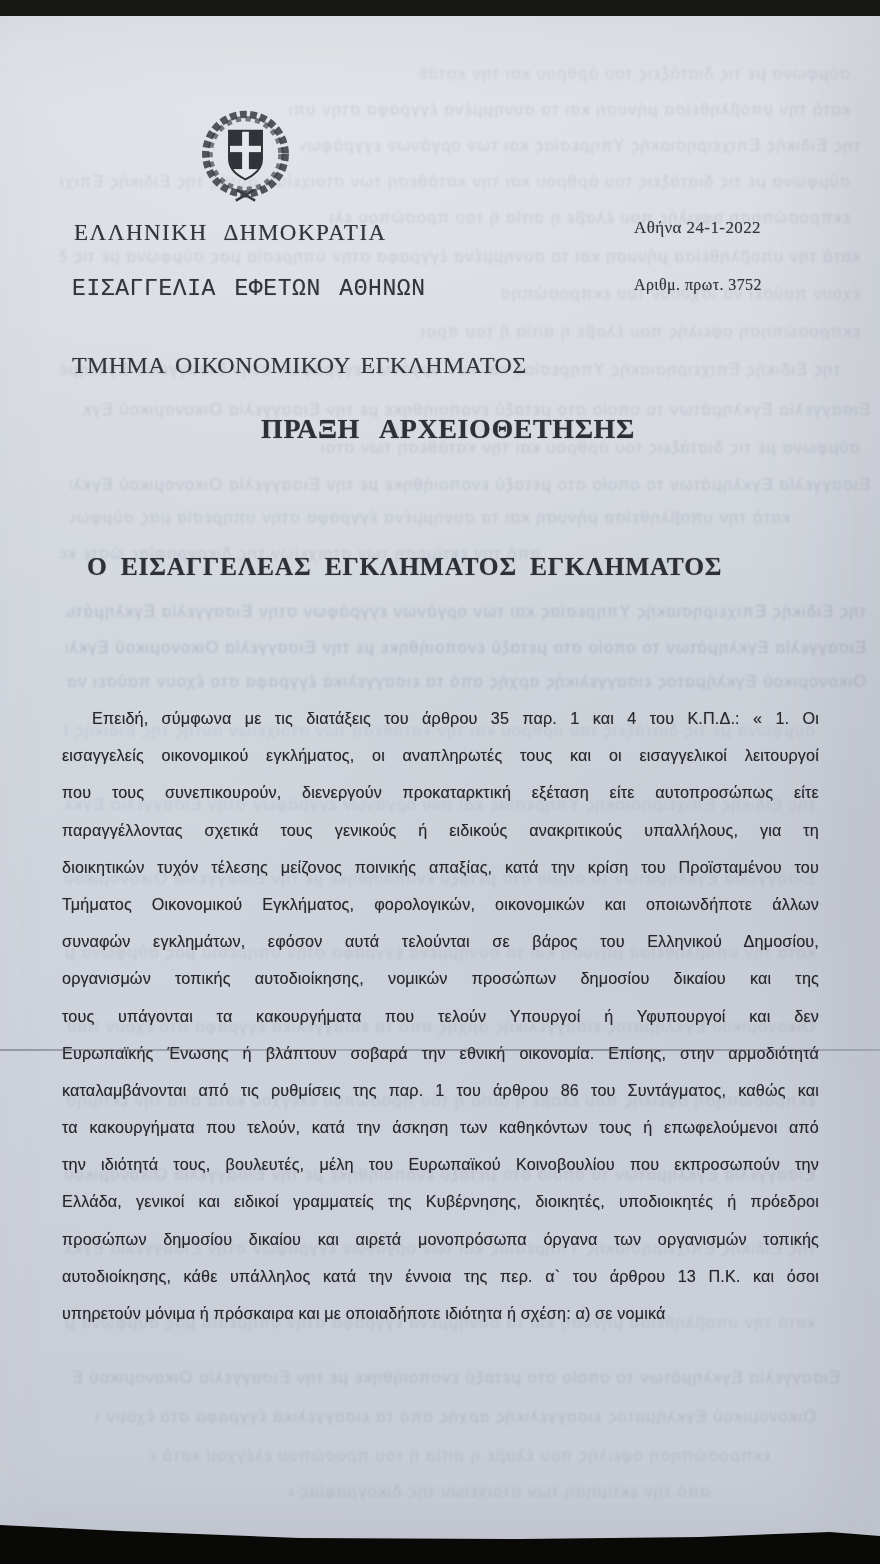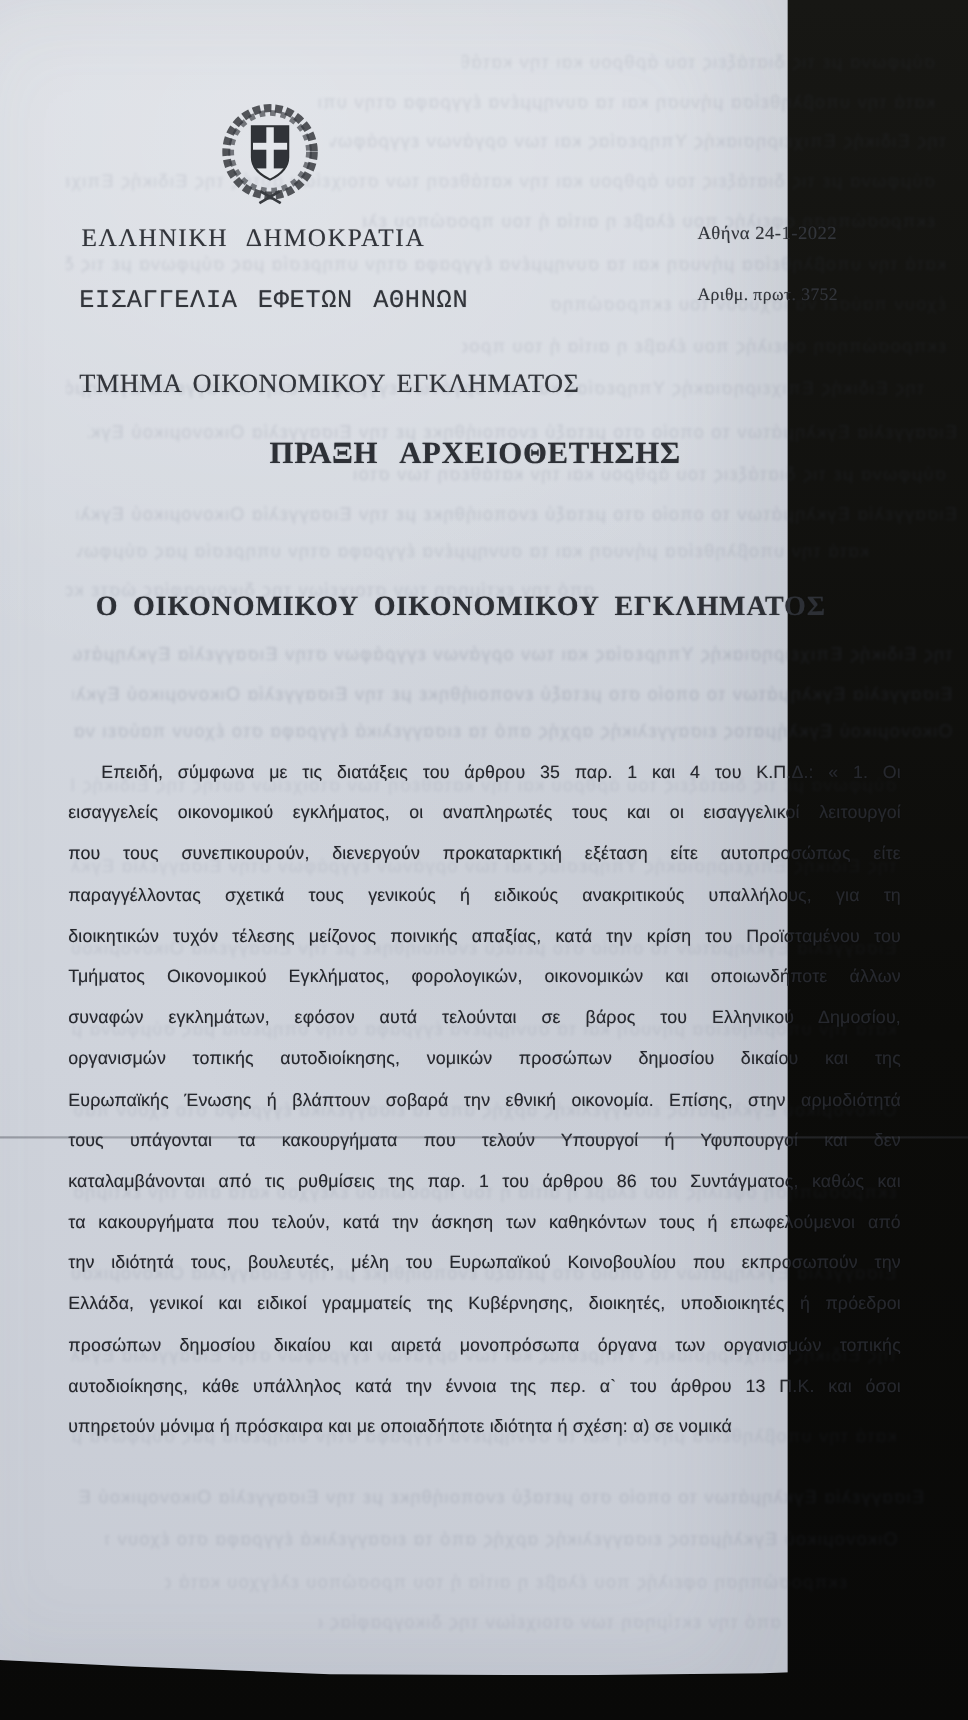--- a/index.html
+++ b/index.html
@@ -6,7 +6,7 @@
   .photo{position:relative;width:880px;height:1564px;overflow:hidden;
     background:linear-gradient(180deg,#171714 0%,#0c0c0a 60%,#090908 100%);
     font-family:"Liberation Serif",serif;}
-  .paper{position:absolute;left:0;top:0;width:716px;height:1526px;
+  .paper{position:absolute;left:0;top:16px;width:880px;height:1526px;
     background:
       radial-gradient(120% 55% at 32% 8%, rgba(255,255,255,.20), rgba(255,255,255,0) 62%),
       radial-gradient(90% 40% at 85% 55%, rgba(120,126,142,.10), rgba(120,126,142,0) 70%),

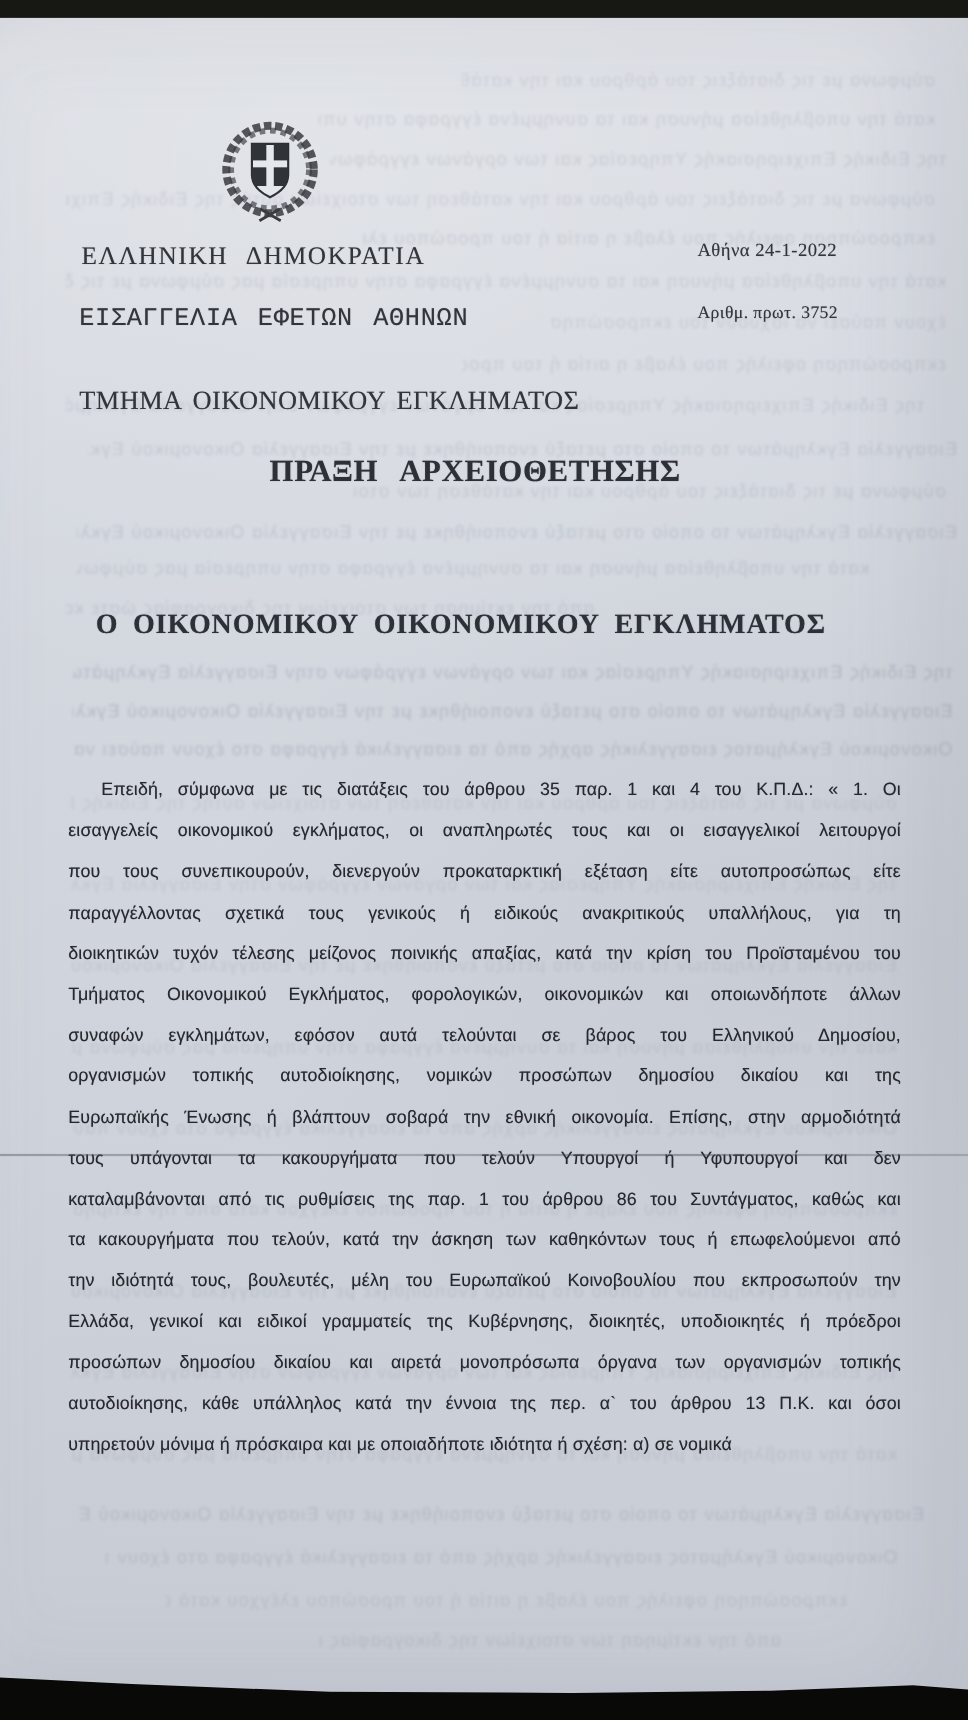--- a/index.html
+++ b/index.html
@@ -26,7 +26,7 @@
   .place-date{left:634px;top:202px;font-size:17px;letter-spacing:.4px;}
   .protocol{left:634px;top:260px;font-size:16px;letter-spacing:.4px;}
   .doc-title{left:0;top:397px;width:864px;text-align:center;font-size:28px;font-weight:bold;
-    letter-spacing:.6px;word-spacing:13px;color:#2d3036;text-shadow:0 0 1px rgba(45,48,54,.5);}
+    letter-spacing:.6px;word-spacing:13px;color:#2d3036;text-shadow:0 0 1px rgba(45,48,54,.5);padding-left:16px;}
   .doc-subtitle{left:87px;top:536px;font-size:25.5px;font-weight:bold;letter-spacing:.8px;
     word-spacing:6px;color:#2d3036;text-shadow:0 0 1px rgba(45,48,54,.5);}
   .body-block{position:absolute;left:62px;top:684px;width:757px;

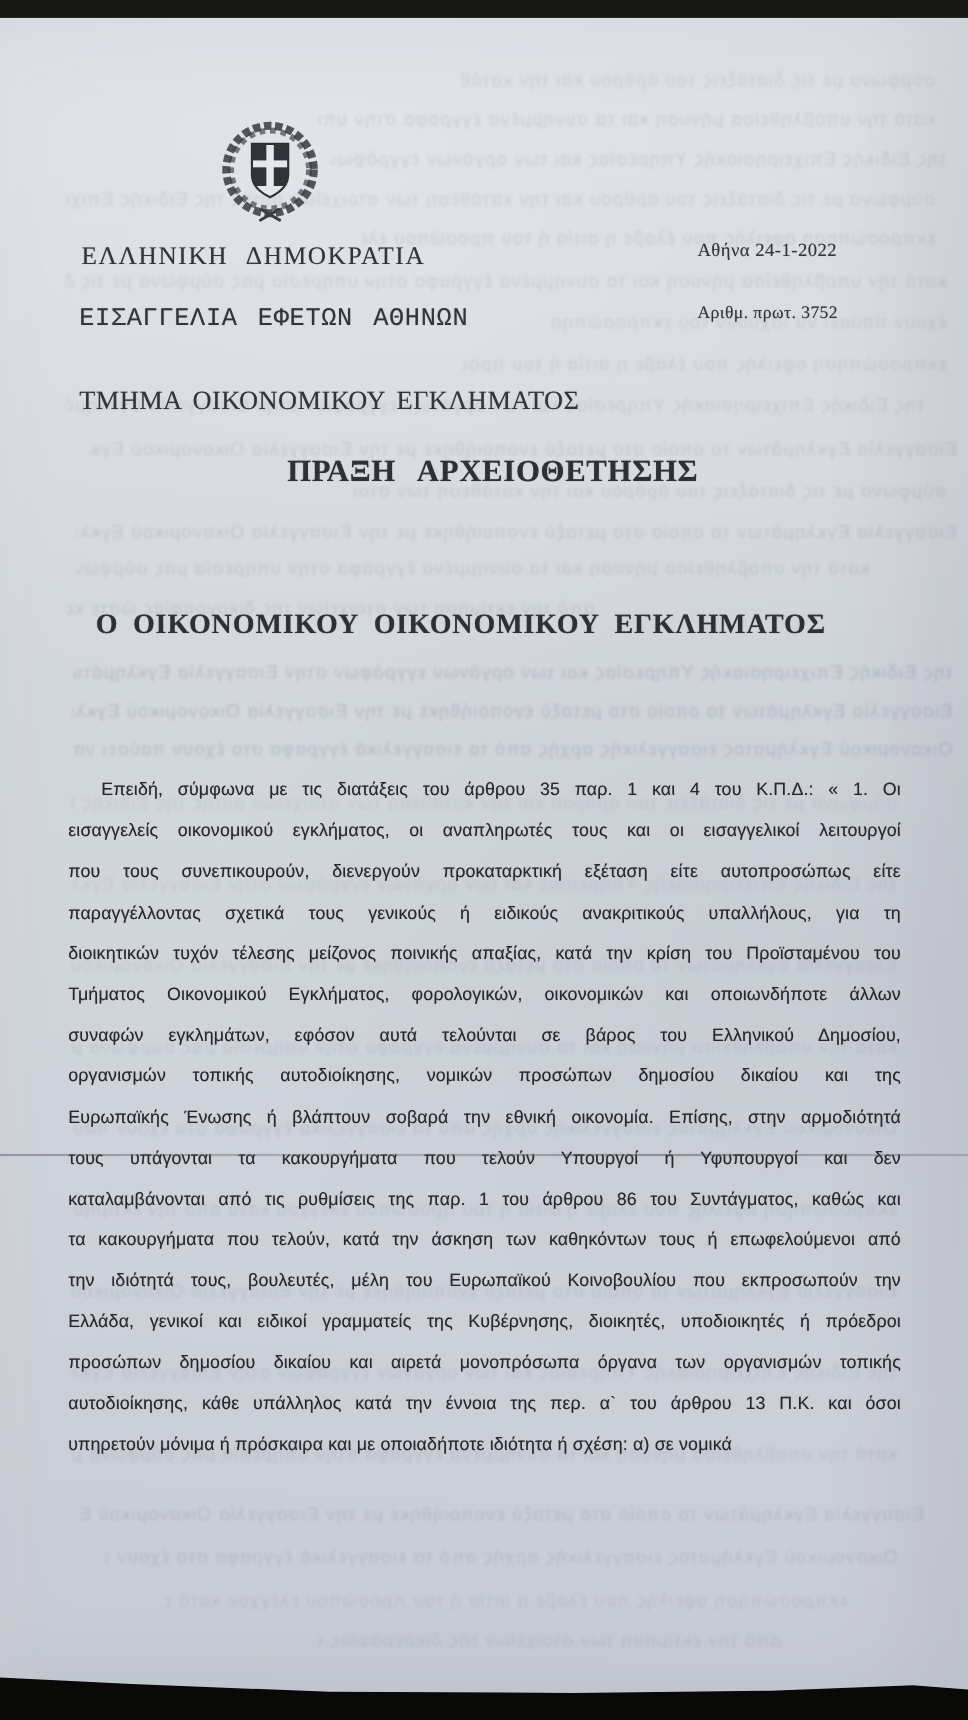--- a/index.html
+++ b/index.html
@@ -110,7 +110,7 @@
 
     <div class="hline doc-title">ΠΡΑΞΗ ΑΡΧΕΙΟΘΕΤΗΣΗΣ</div>
 
-    <div class="hline doc-subtitle">Ο ΟΙΚΟΝΟΜΙΚΟΥ ΟΙΚΟΝΟΜΙΚΟΥ ΕΓΚΛΗΜΑΤΟΣ</div>
+    <div class="hline doc-subtitle">Ο ΕΙΣΑΓΓΕΛΕΑΣ ΕΓΚΛΗΜΑΤΟΣ ΕΓΚΛΗΜΑΤΟΣ</div>
 
     <div class="body-block" id="body-block">
         <div class="body-line first">Επειδή, σύμφωνα με τις διατάξεις του άρθρου 35 παρ. 1 και 4 του Κ.Π.Δ.: « 1. Οι</div>

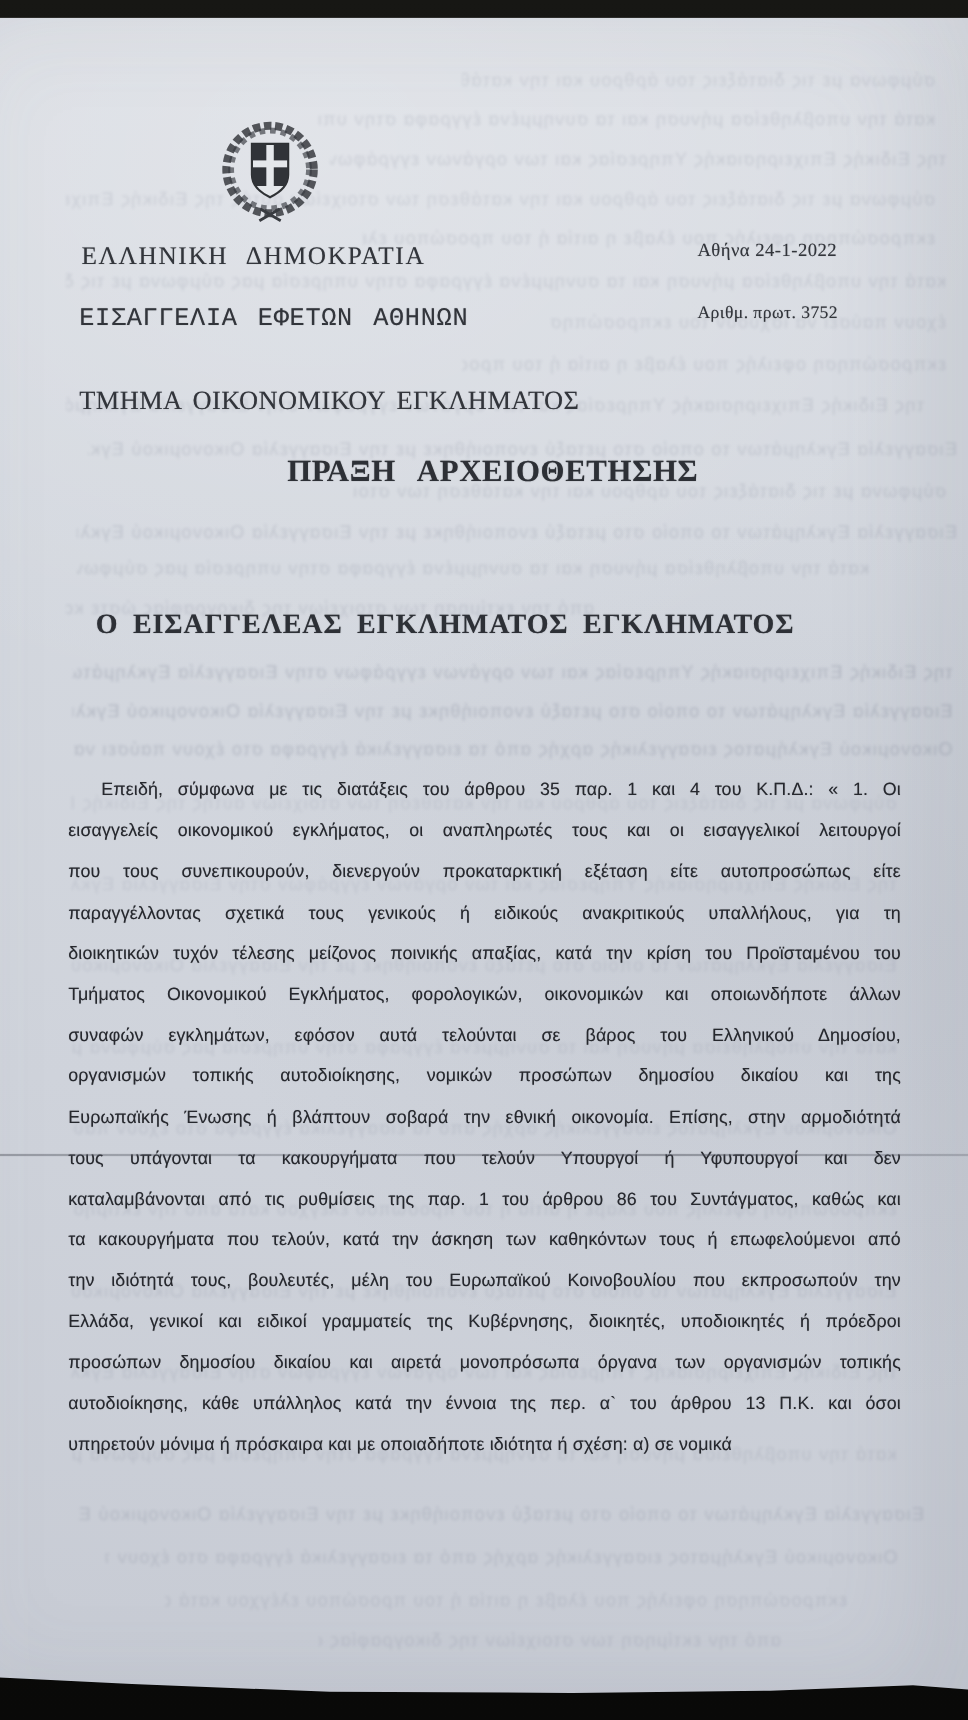--- a/index.html
+++ b/index.html
@@ -121,8 +121,8 @@
         <div class="body-line">Τμήματος Οικονομικού Εγκλήματος, φορολογικών, οικονομικών και οποιωνδήποτε άλλων</div>
         <div class="body-line">συναφών εγκλημάτων, εφόσον αυτά τελούνται σε βάρος του Ελληνικού Δημοσίου,</div>
         <div class="body-line">οργανισμών τοπικής αυτοδιοίκησης, νομικών προσώπων δημοσίου δικαίου και της</div>
+        <div class="body-line">τους υπάγονται τα κακουργήματα που τελούν Υπουργοί ή Υφυπουργοί και δεν</div>
         <div class="body-line">Ευρωπαϊκής Ένωσης ή βλάπτουν σοβαρά την εθνική οικονομία. Επίσης, στην αρμοδιότητά</div>
-        <div class="body-line">τους υπάγονται τα κακουργήματα που τελούν Υπουργοί ή Υφυπουργοί και δεν</div>
         <div class="body-line">καταλαμβάνονται από τις ρυθμίσεις της παρ. 1 του άρθρου 86 του Συντάγματος, καθώς και</div>
         <div class="body-line">τα κακουργήματα που τελούν, κατά την άσκηση των καθηκόντων τους ή επωφελούμενοι από</div>
         <div class="body-line">την ιδιότητά τους, βουλευτές, μέλη του Ευρωπαϊκού Κοινοβουλίου που εκπροσωπούν την</div>

